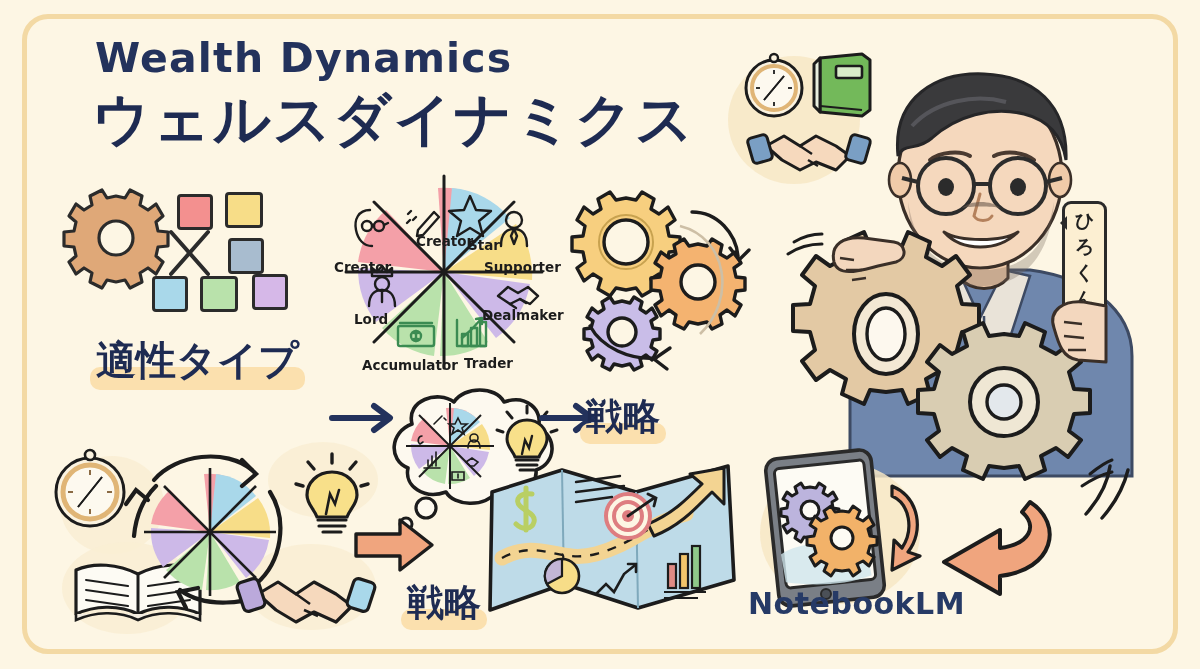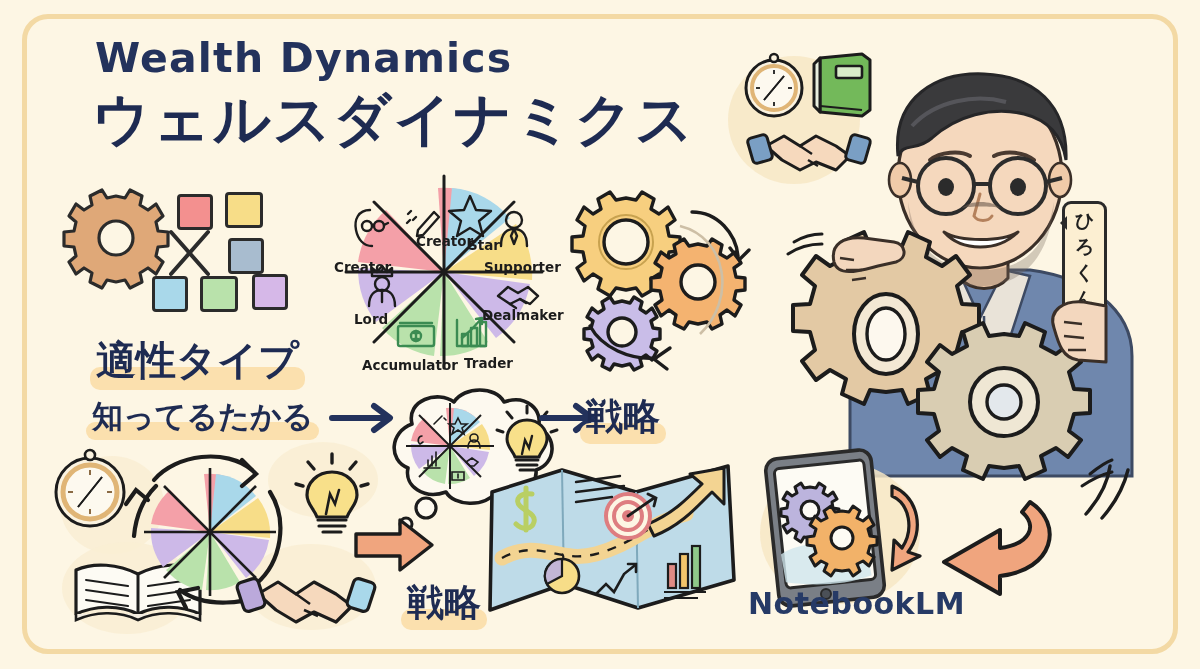--- a/index.html
+++ b/index.html
@@ -340,9 +340,6 @@
     </svg>
   </div>
 
-  <div class="abs lbl-jp flow-know">
-    <span class="hl">知ってるたかる</span>
-  </div>
 
   <div class="abs" style="left:330px; top:398px; width:74px; height:40px;">
     <svg width="74" height="40" viewBox="0 0 74 40">

